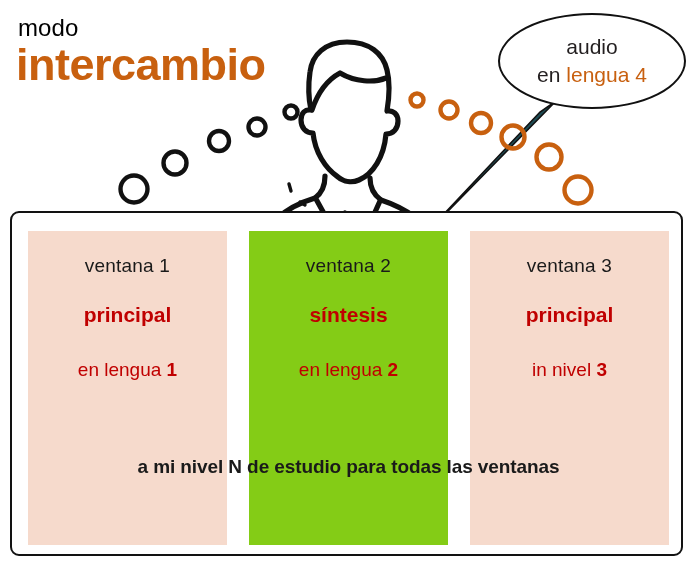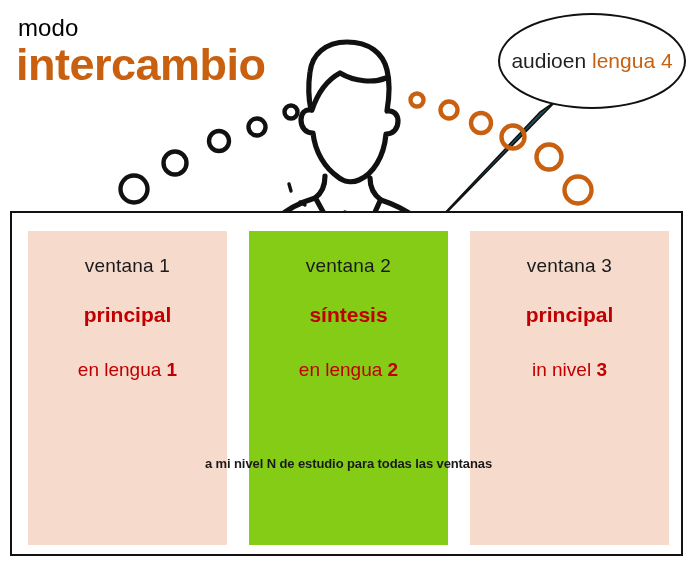--- a/index.html
+++ b/index.html
@@ -60,7 +60,7 @@
     background: #ffffff;
     box-sizing: border-box;
     display: flex;
-    flex-direction: row;
+    flex-direction: column;
     align-items: center;
     justify-content: center;
     z-index: 7;

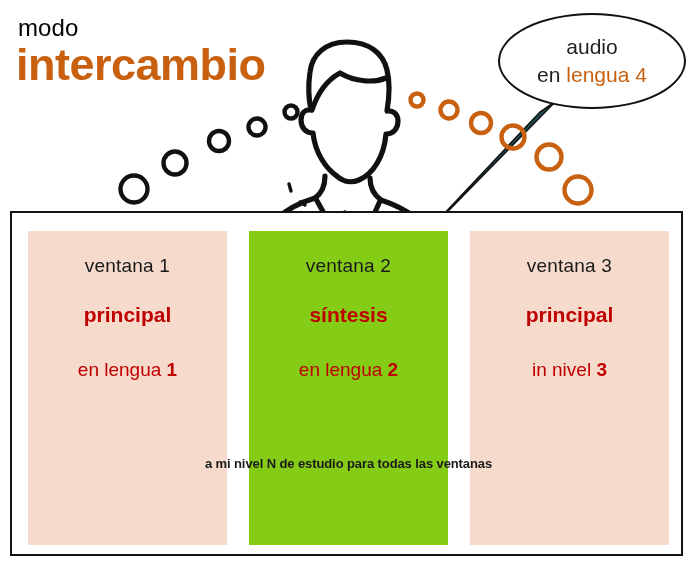--- a/index.html
+++ b/index.html
@@ -83,7 +83,7 @@
     width: 673px;
     height: 345px;
     border: 2.6px solid #121212;
-    border-radius: 0;
+    border-radius: 9px;
     background: #ffffff;
     box-sizing: border-box;
     z-index: 3;

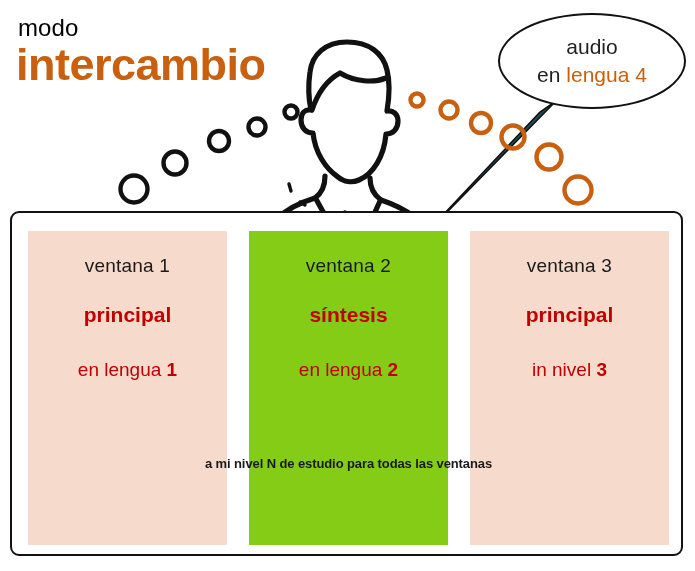--- a/index.html
+++ b/index.html
@@ -134,7 +134,7 @@
     top: 243px;
     width: 673px;
     text-align: center;
-    font-size: 13px;
+    font-size: 19px;
     font-weight: bold;
     color: #1a1a1a;
     z-index: 5;

